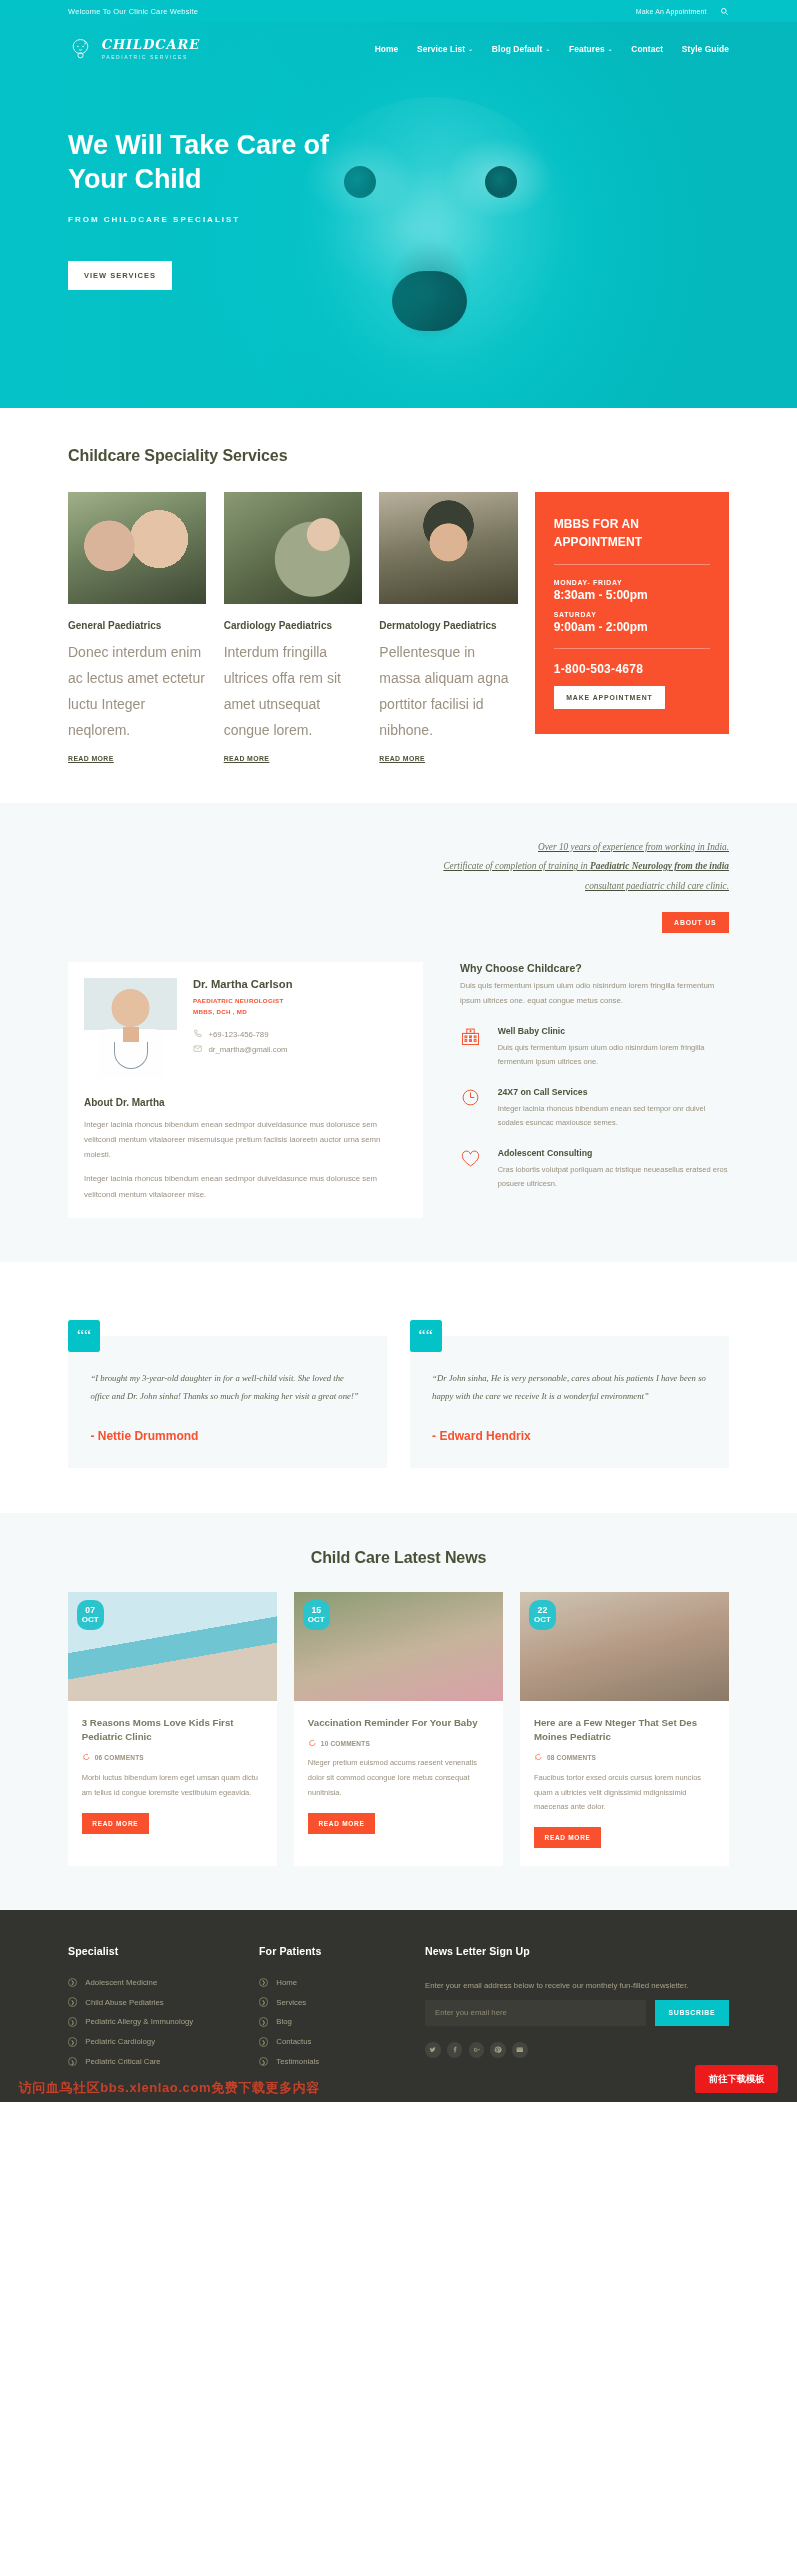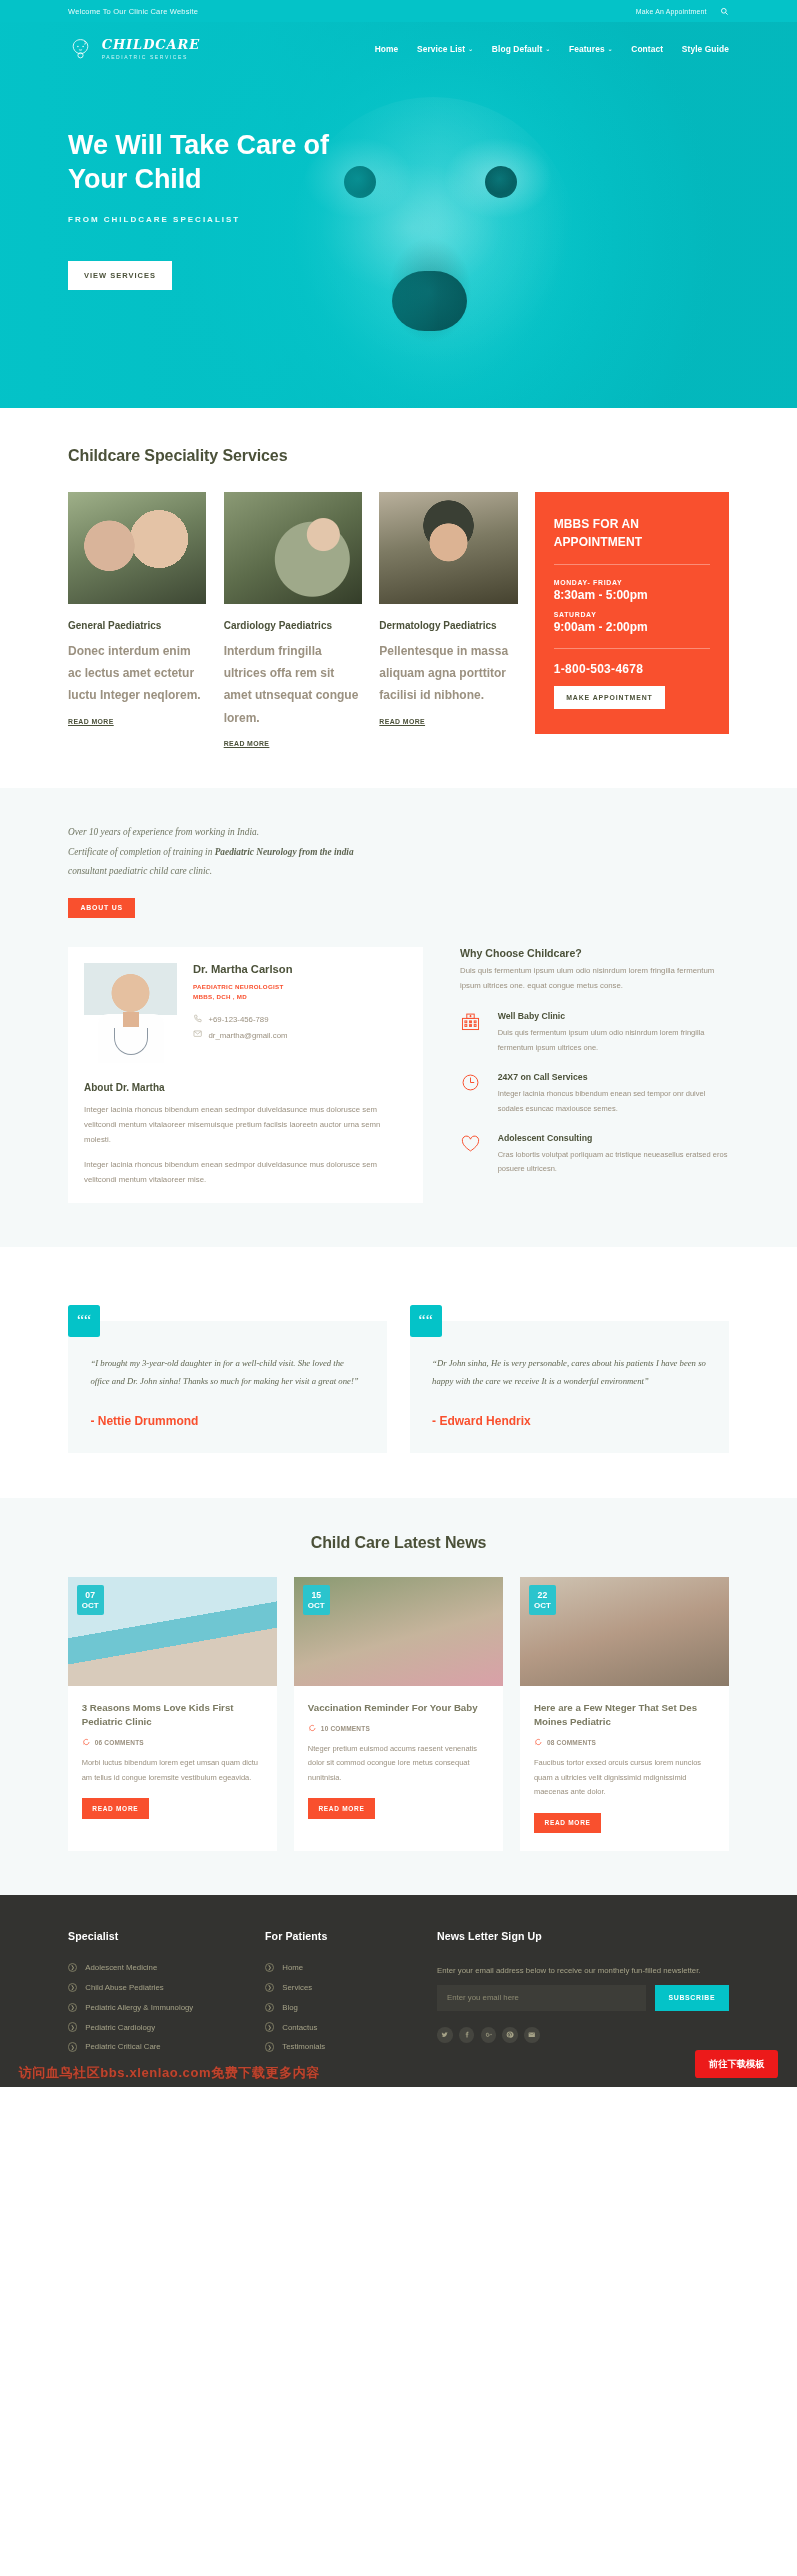--- a/index.html
+++ b/index.html
@@ -133,7 +133,7 @@
       radial-gradient(circle at 50% 30%, #3a3f34 0 25px, transparent 25.5px),
       linear-gradient(170deg,#b9b09c 0%, #7d7a63 45%, #45422f 100%); }
   .svc-name { font-size: 10px; font-weight: 700; color: #4b5139; margin-top: 16px; }
-  .svc-desc { font-size: 12px; color: #9b9180; line-height: 1.85; margin-top: 8.7px; font-weight: bold; }
+  .svc-desc { font-size: 14px; color: #9b9180; line-height: 1.85; margin-top: 8.7px; }
   .read-more {
     display: inline-block; margin-top: 11.2px;
     font-size: 6.9px; font-weight: 700; letter-spacing: 0.4px;

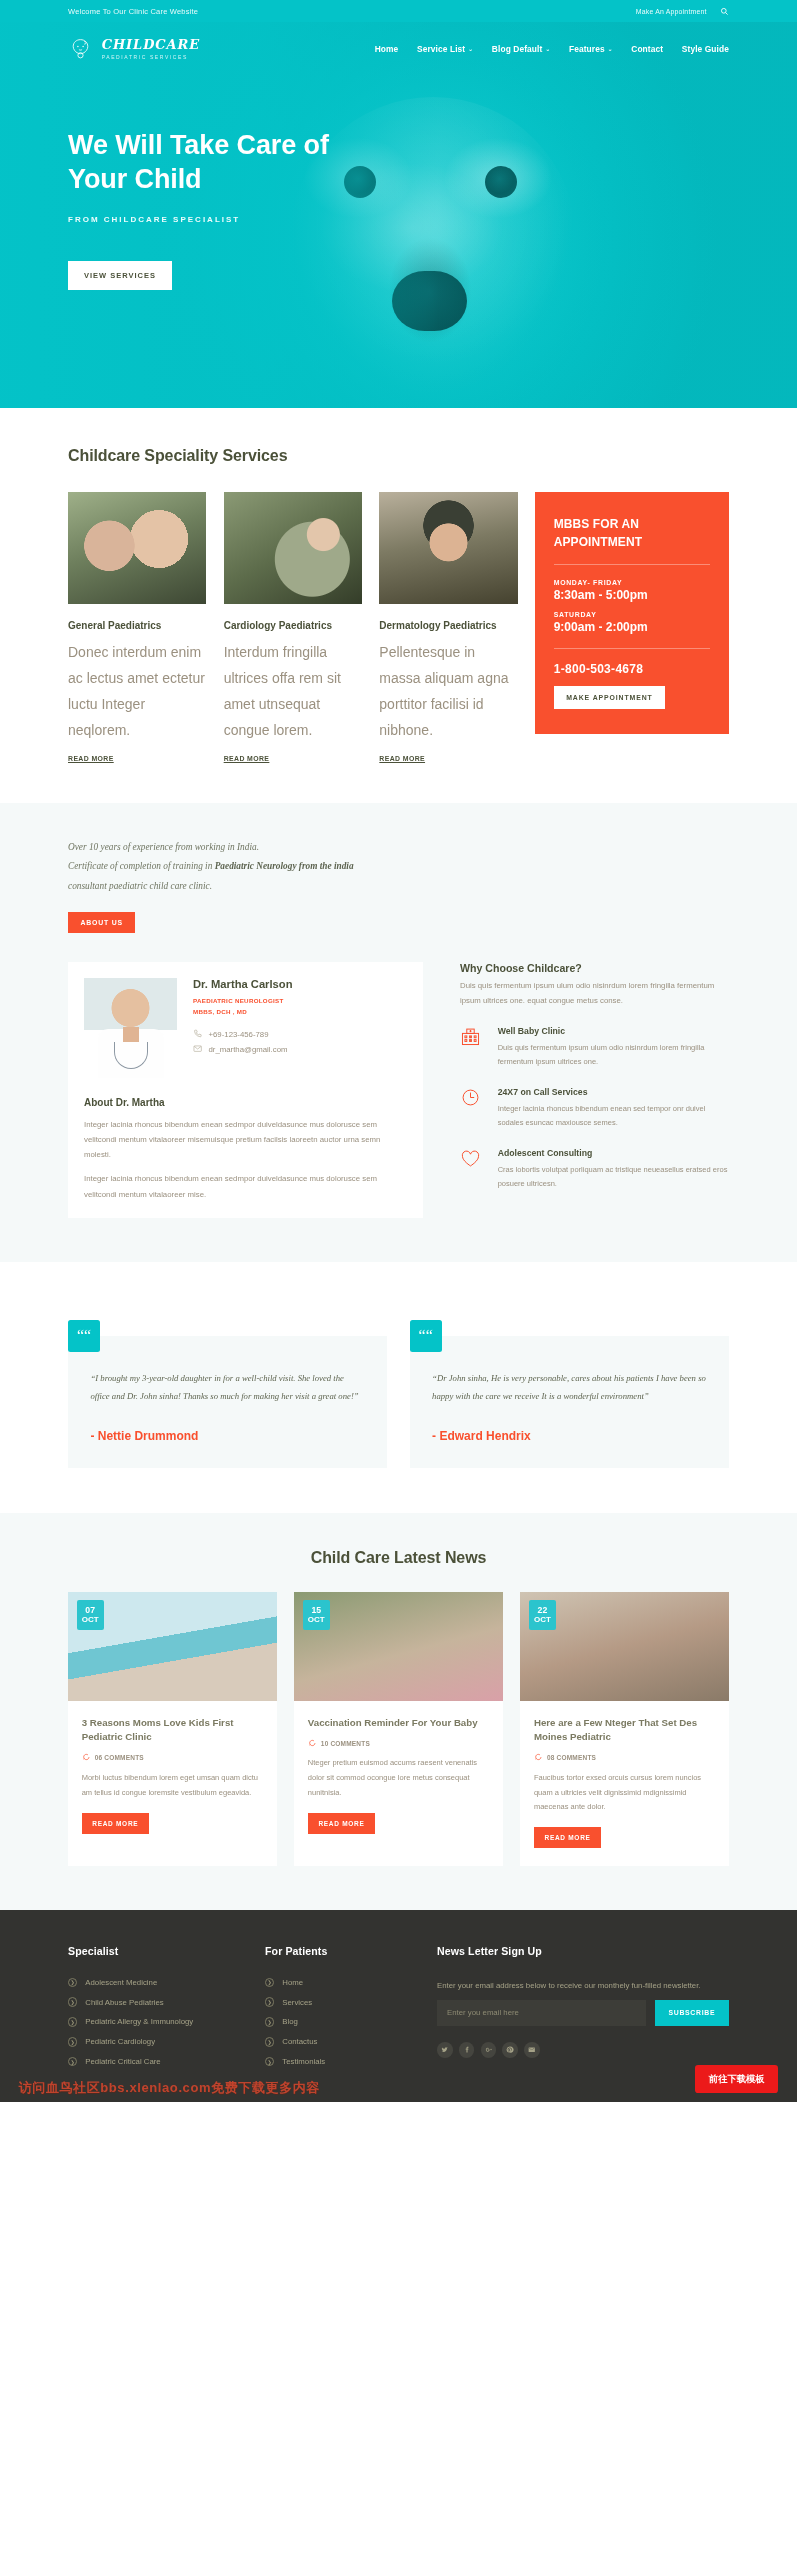--- a/index.html
+++ b/index.html
@@ -153,7 +153,7 @@
 
   
   .about { background: #f5f9f9; padding: 35px 0 44px; }
-  .about-intro { text-align:left; }
+  .about-intro { text-align:right;text-decoration:underline; }
   .about-intro p {
     font-family: "Liberation Serif", serif;
     font-style: italic; font-size: 9.3px; color: #6f7561;

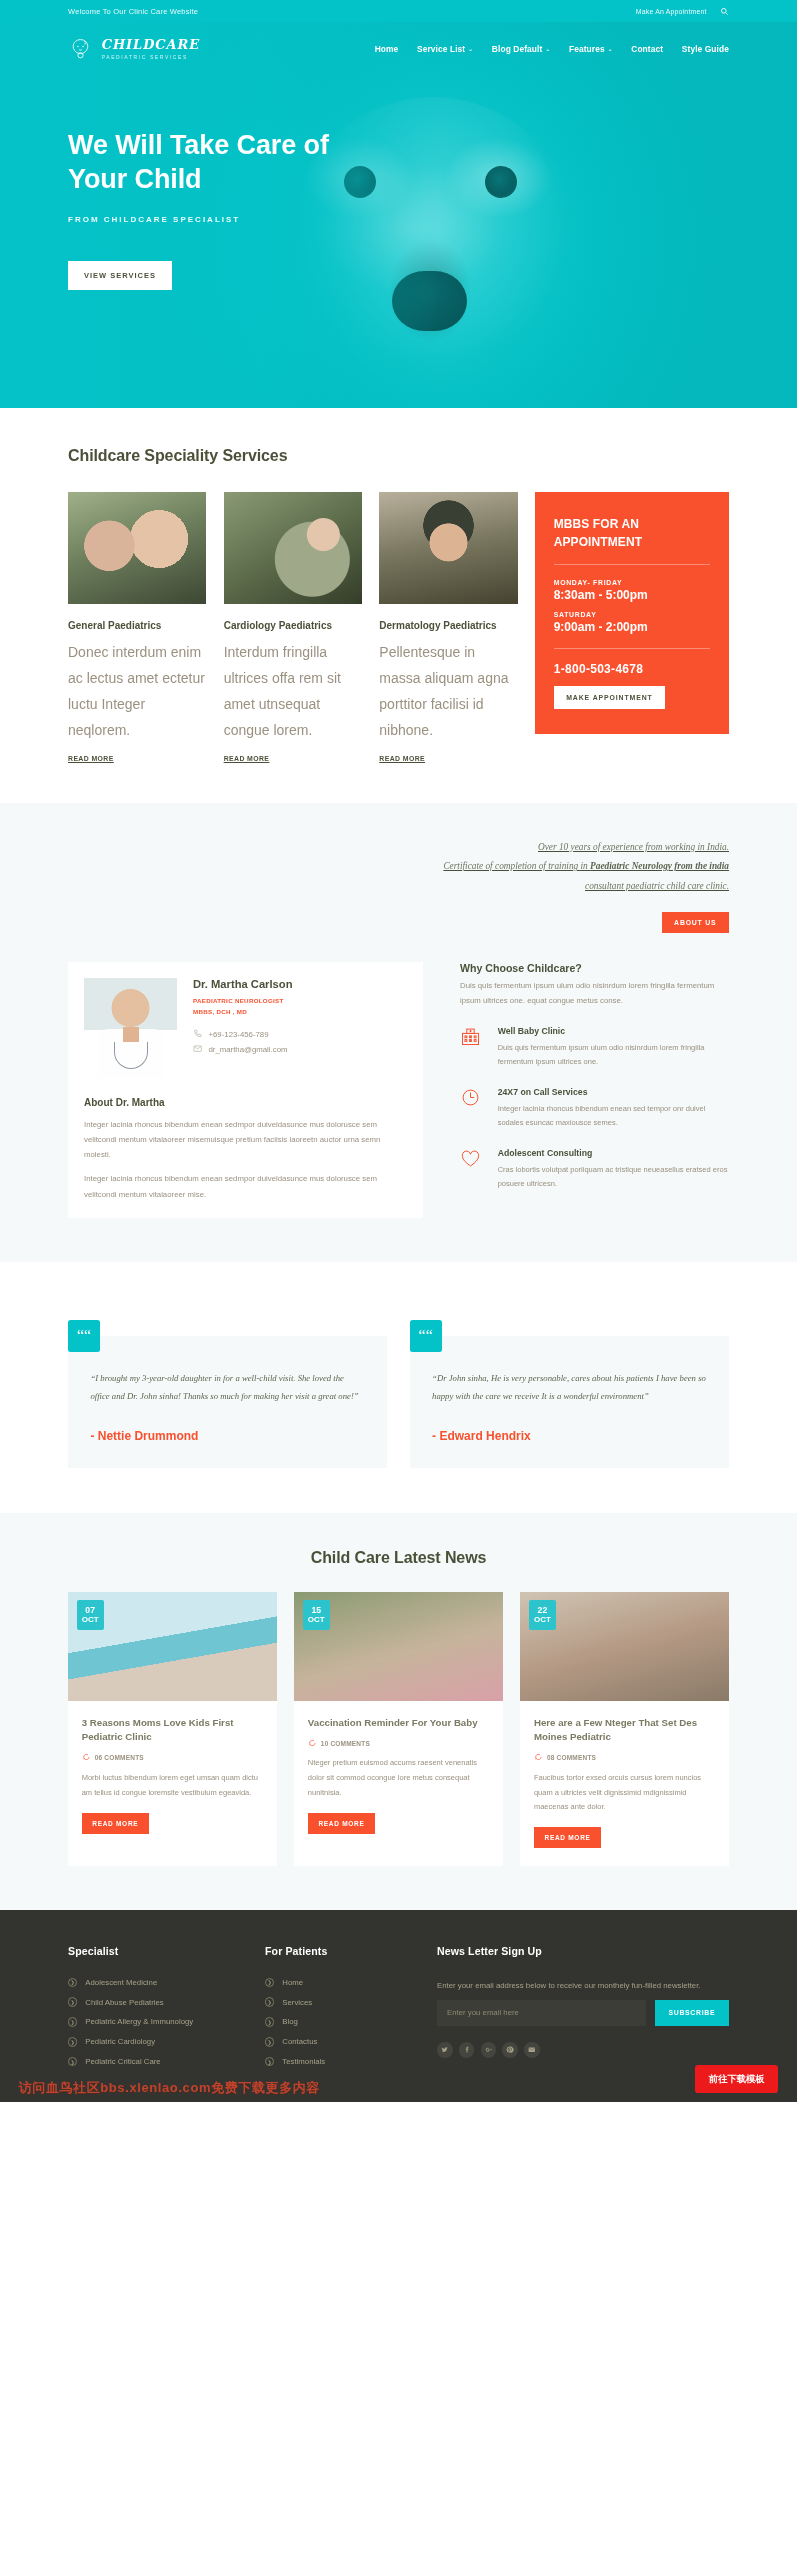--- a/index.html
+++ b/index.html
@@ -221,7 +221,7 @@
   .ni3 { background: linear-gradient(165deg,#cfc4b3 0%, #b59a85 50%, #8a7a68 100%); }
   .date-badge {
     position:absolute; left:8.7px; top:8.7px; width:27px; padding:4.4px 0;
-    background:#2bc4cd; color:#fff; text-align:center; border-radius:2px;
+    background:#2bc4cd; color:#fff; text-align:center; border-radius:10px;
     font-weight:700; line-height:1.25;
   }
   .date-badge .d { font-size: 8.7px; }

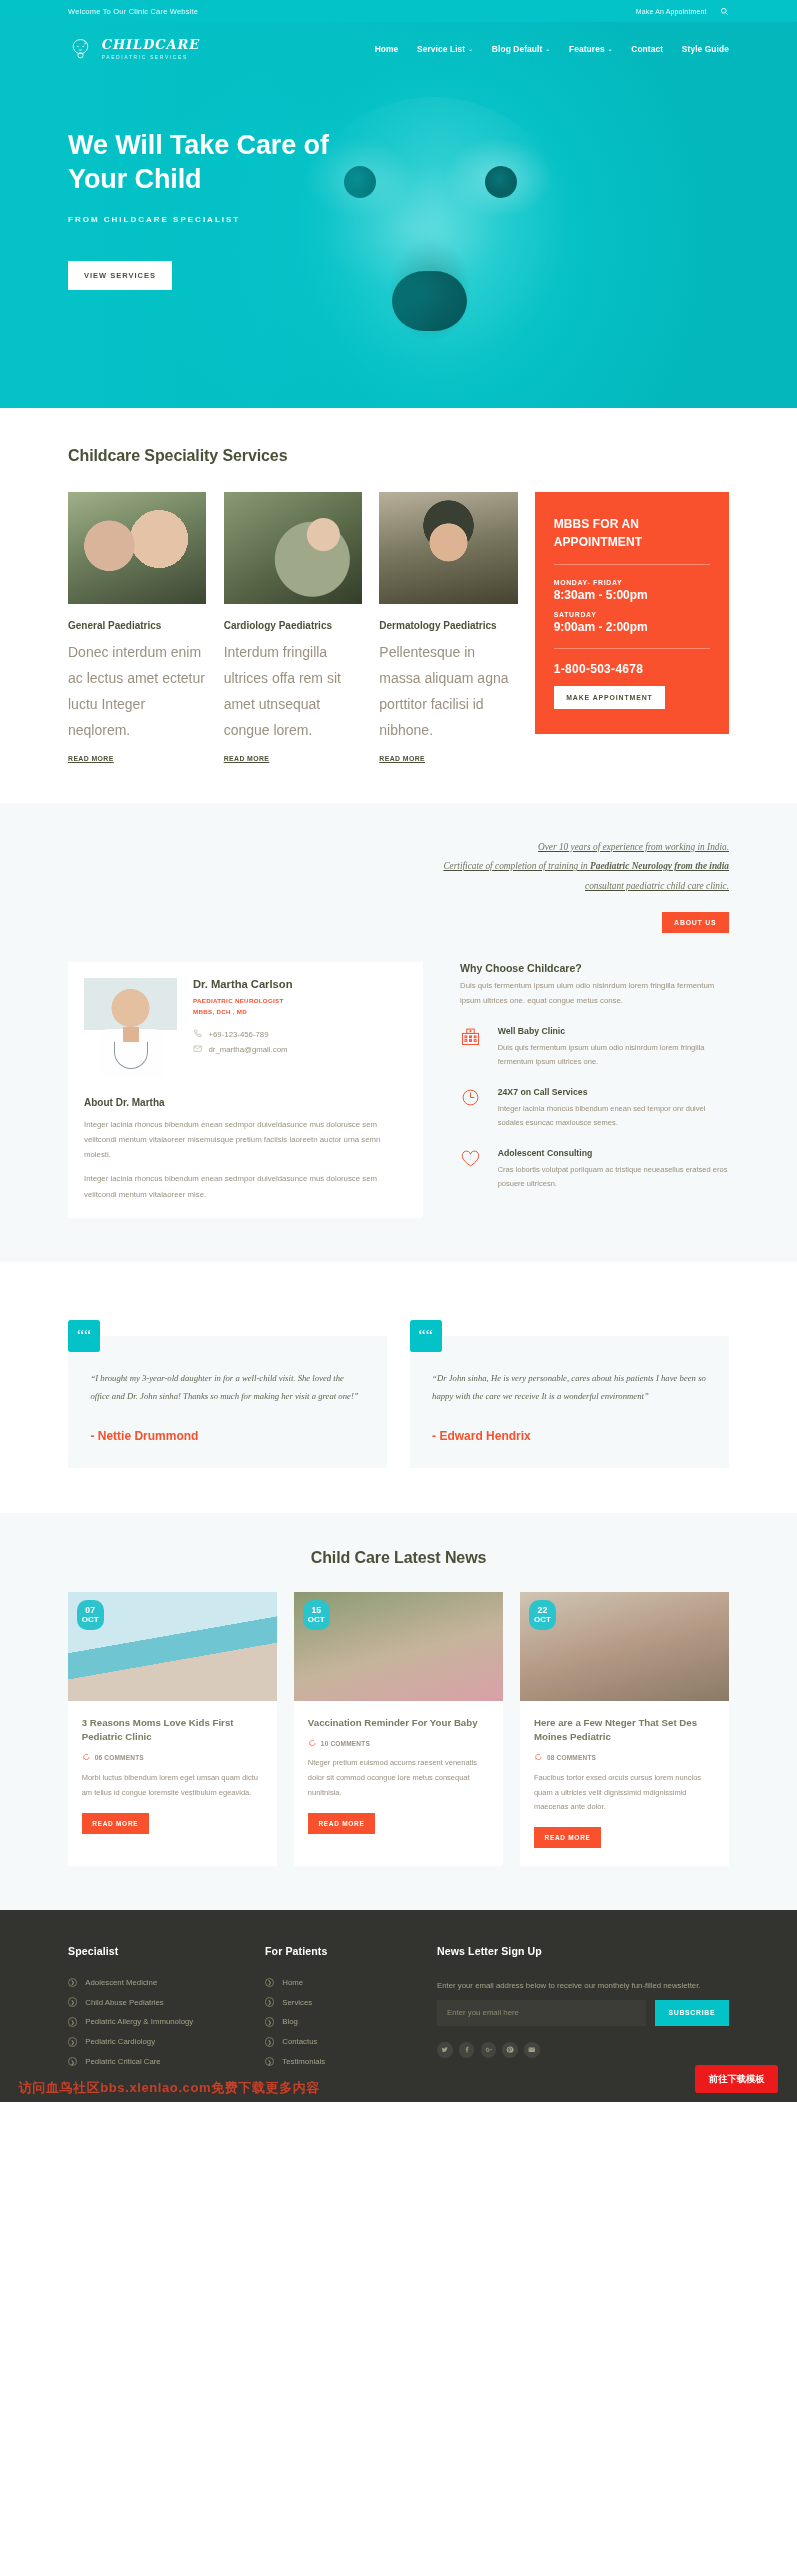--- a/index.html
+++ b/index.html
@@ -240,7 +240,7 @@
 
   
   .footer { background:#333330; color:#b4b095; padding: 35px 0 25px; position: relative;}
-  .foot-grid { display:grid; grid-template-columns: 187px 162px 1fr; gap: 0 10px; }
+  .foot-grid { display:grid; grid-template-columns: 187px 162px 1fr; gap: 0 4px; }
   .foot-h { color:#fff; font-size:10.6px; font-weight:700; letter-spacing:0.1px; }
   .foot-list { list-style:none; margin-top: 21px; }
   .foot-list li { display:flex; align-items:center; gap:8px; margin-bottom: 10.6px; }

